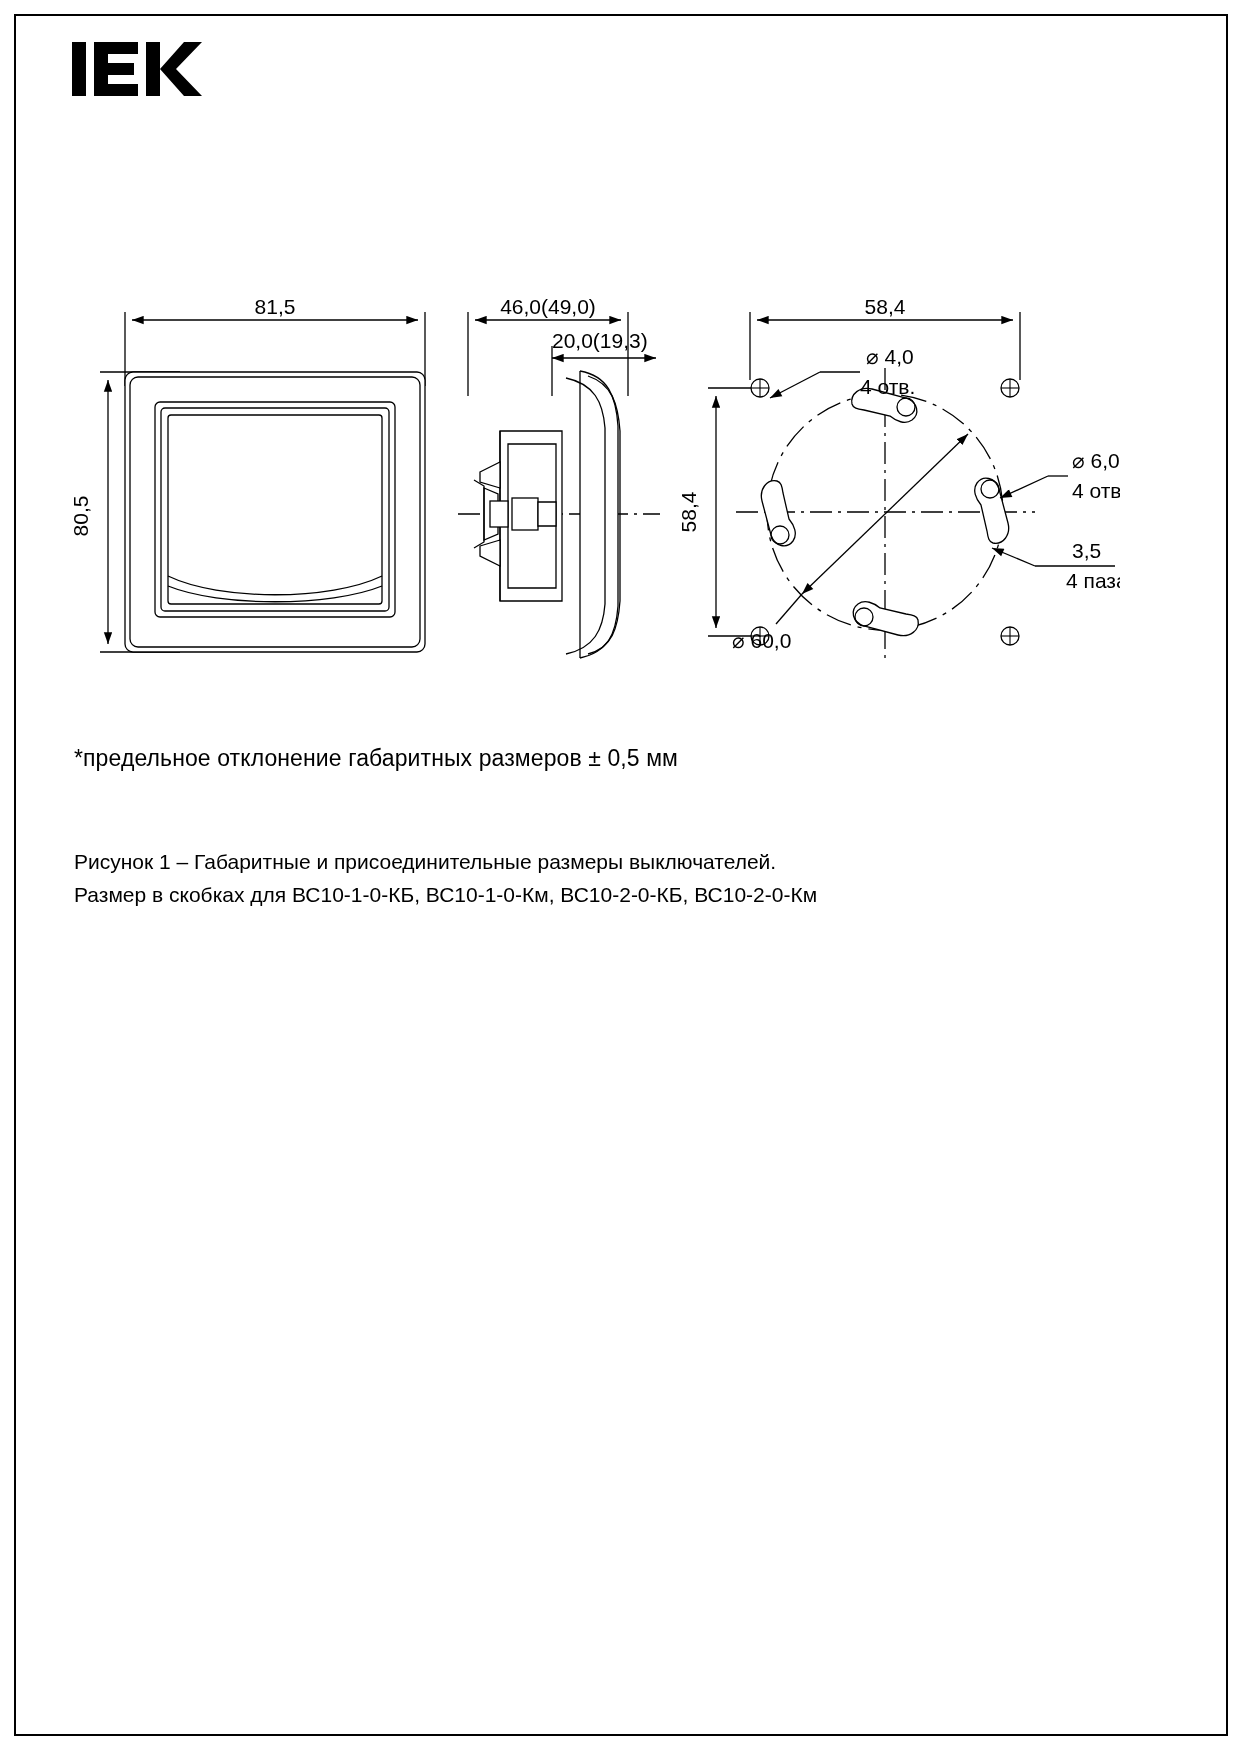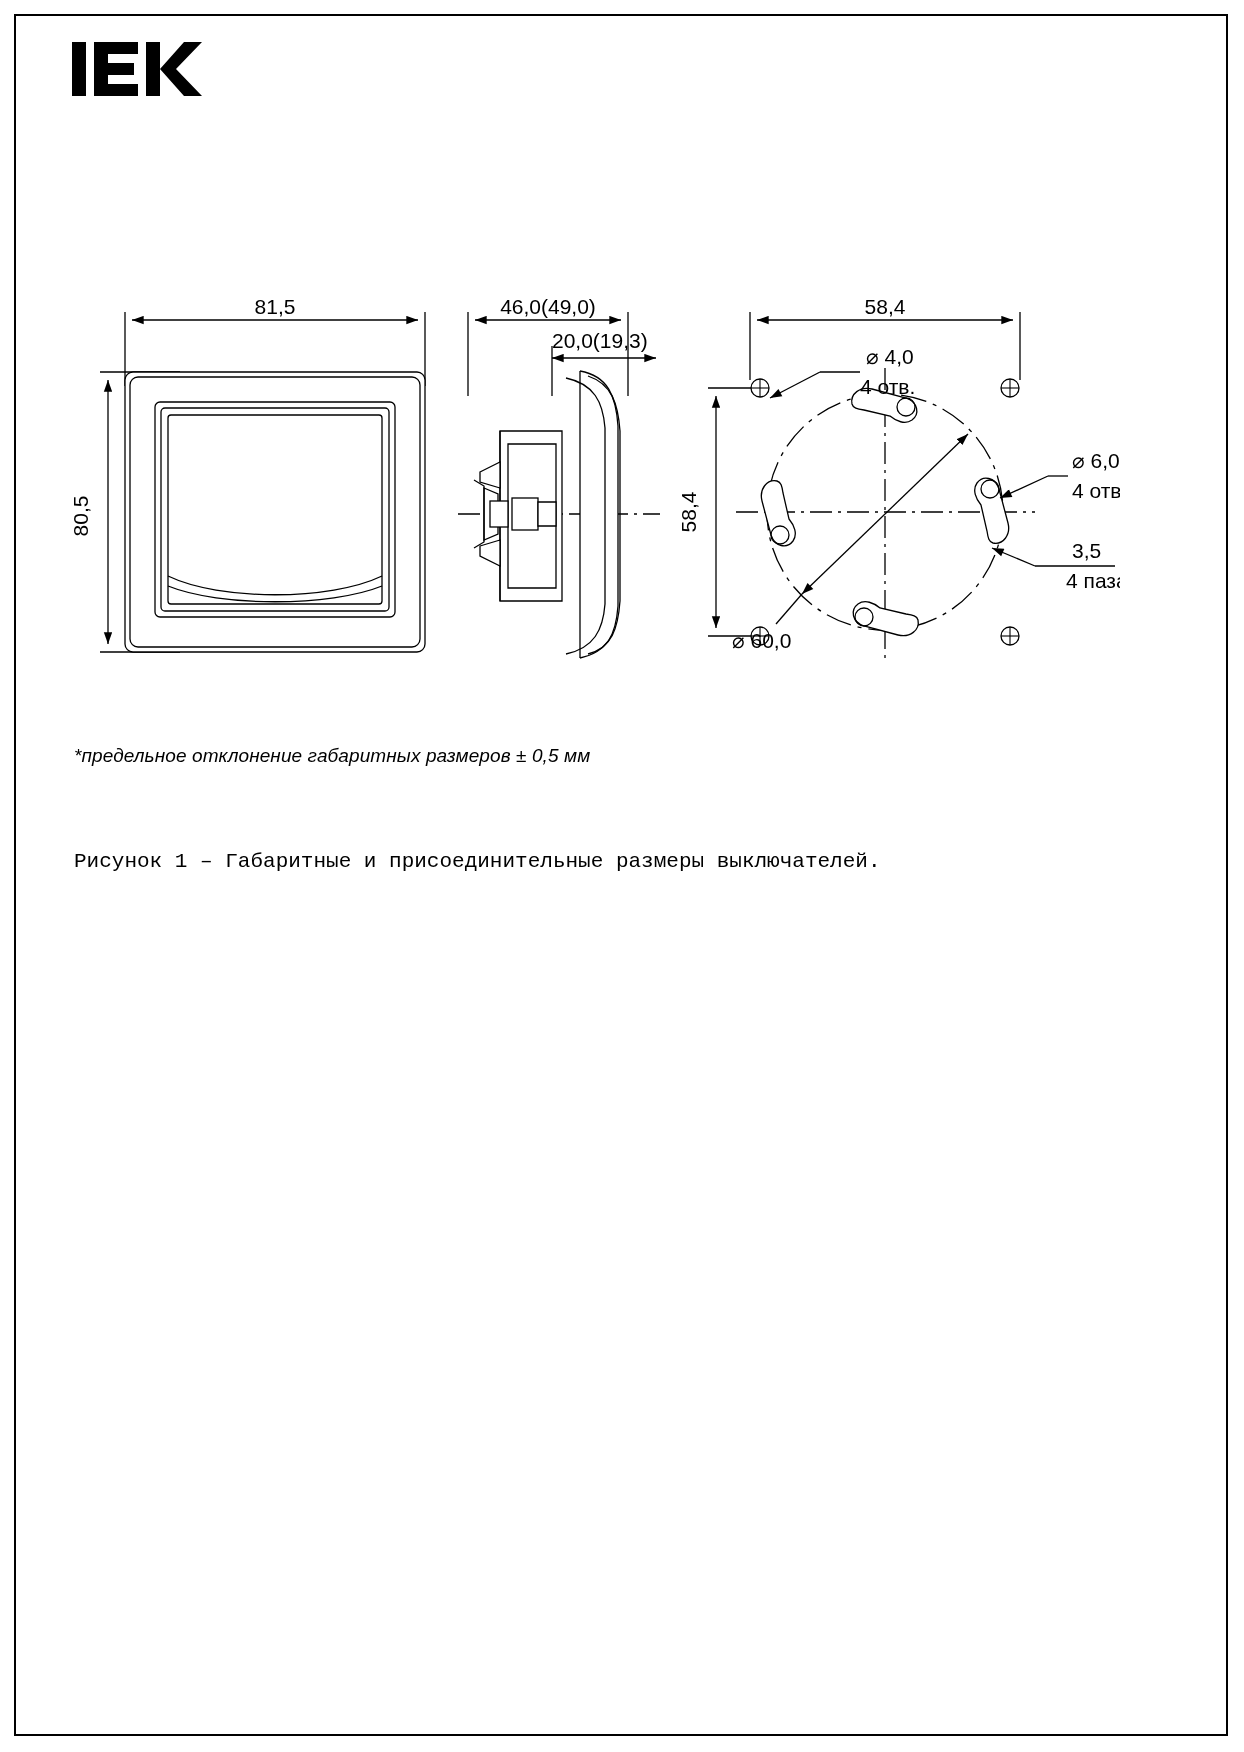--- a/index.html
+++ b/index.html
@@ -42,9 +42,8 @@
     position: absolute;
     left: 74px;
     top: 745px;
-    font-size: 19px;
+    font-size: 23px;
     letter-spacing: 0.1px;
-    font-style: italic;
   }
   .caption {
     position: absolute;

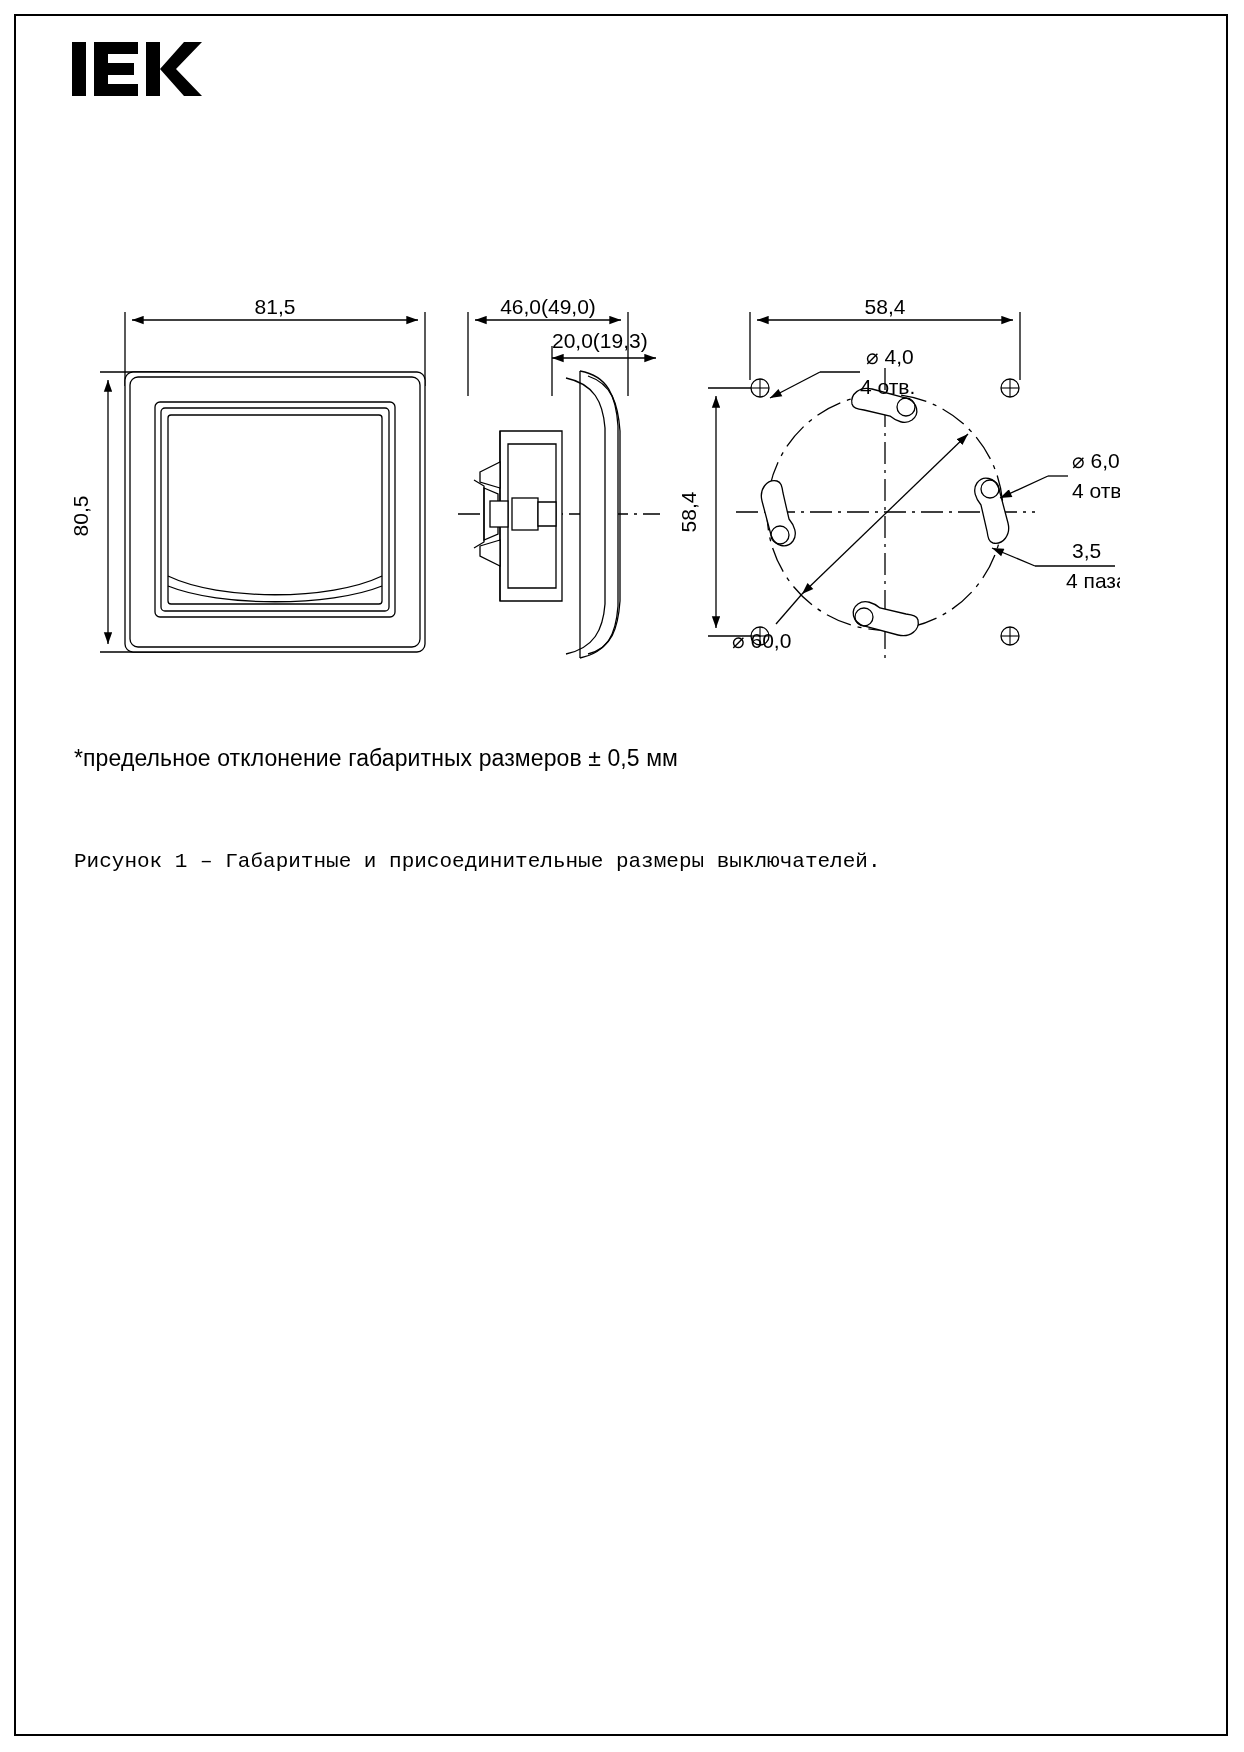--- a/index.html
+++ b/index.html
@@ -52,7 +52,7 @@
     font-size: 21px;
     line-height: 33px;
   }
-  .caption div { white-space: nowrap; font-family: Liberation Mono, monospace; }
+  .caption div { white-space: nowrap; }
   svg text {
     font-family: "Liberation Sans", sans-serif;
     fill: #000;

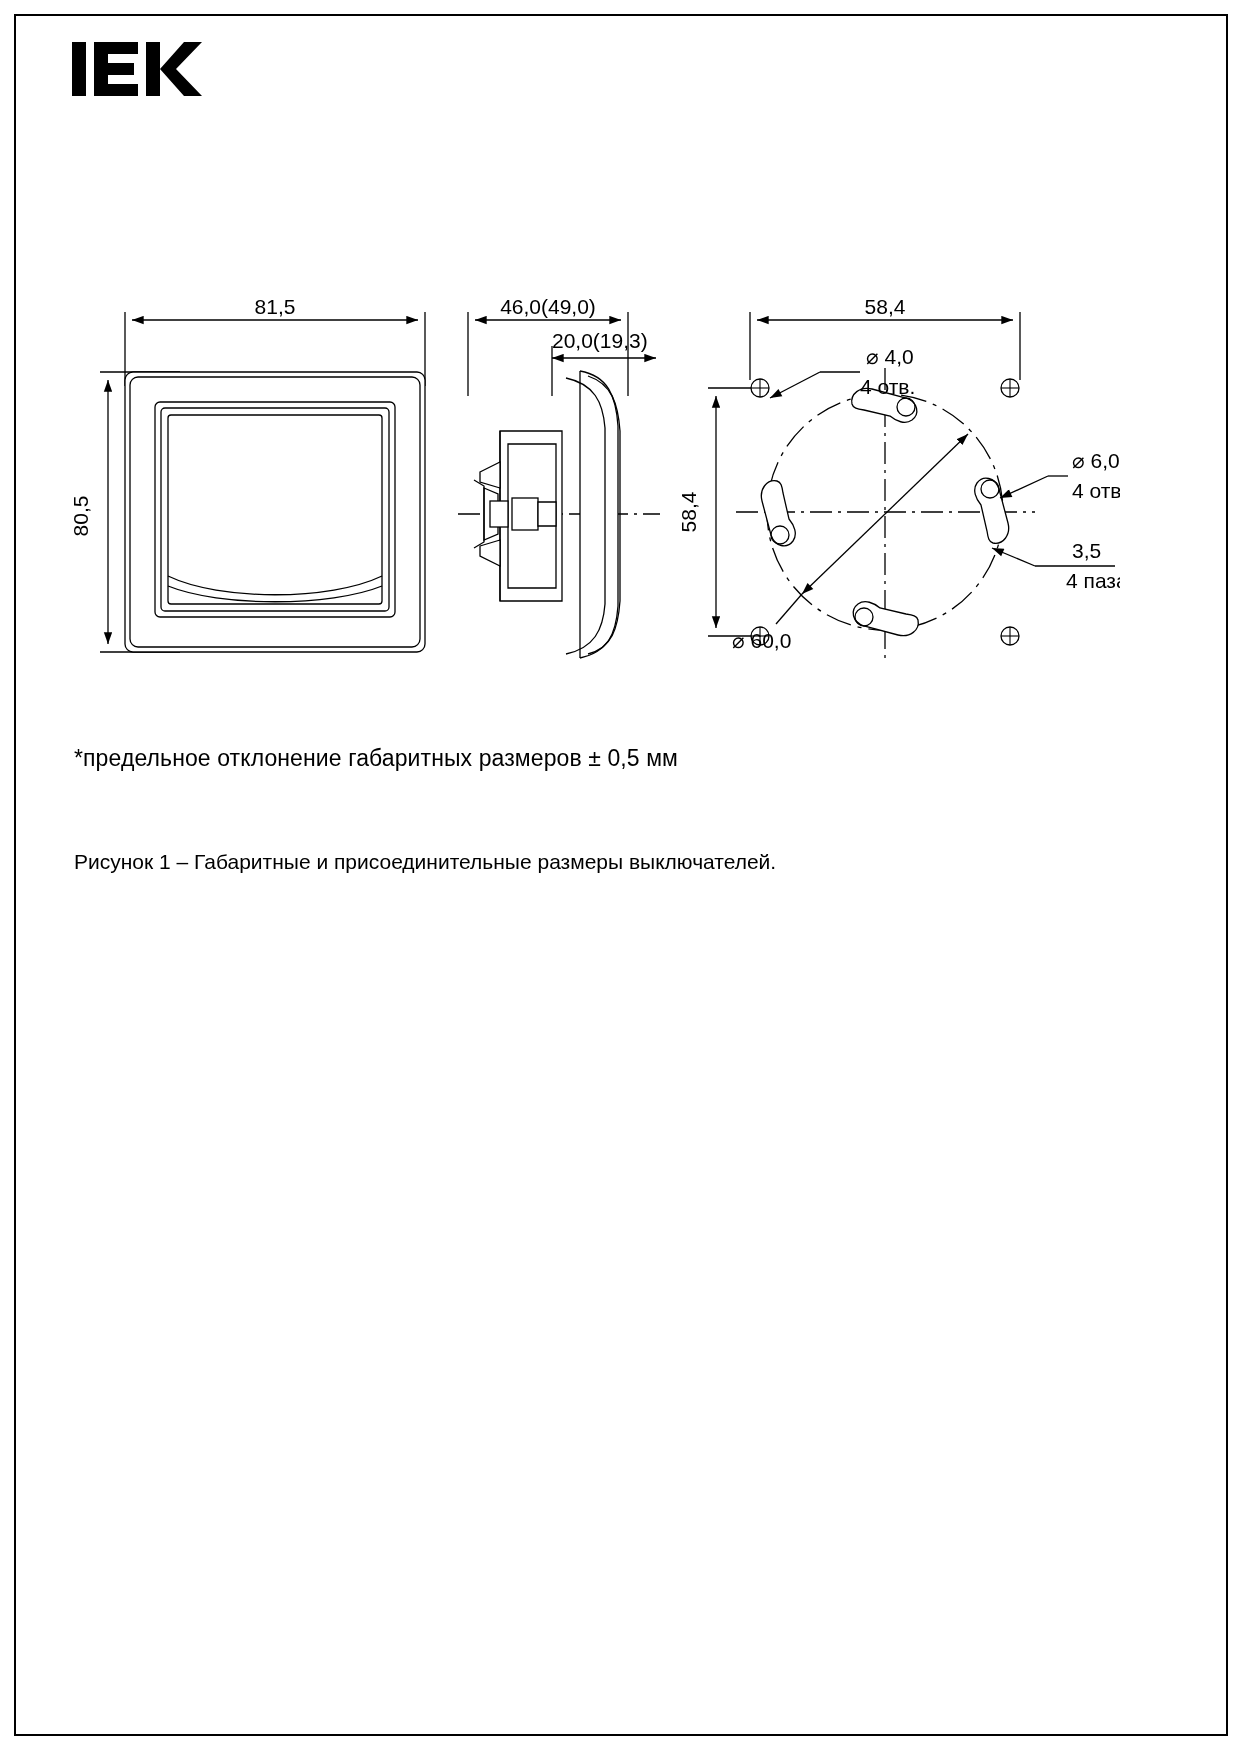--- a/index.html
+++ b/index.html
@@ -223,6 +223,7 @@
 
 <div class="caption">
   <div>Рисунок 1 – Габаритные и присоединительные размеры выключателей.</div>
+  <div>Размер в скобках для ВС10-1-0-КБ, ВС10-1-0-Км, ВС10-2-0-КБ, ВС10-2-0-Км</div>
 </div>
 
 </body></html>

